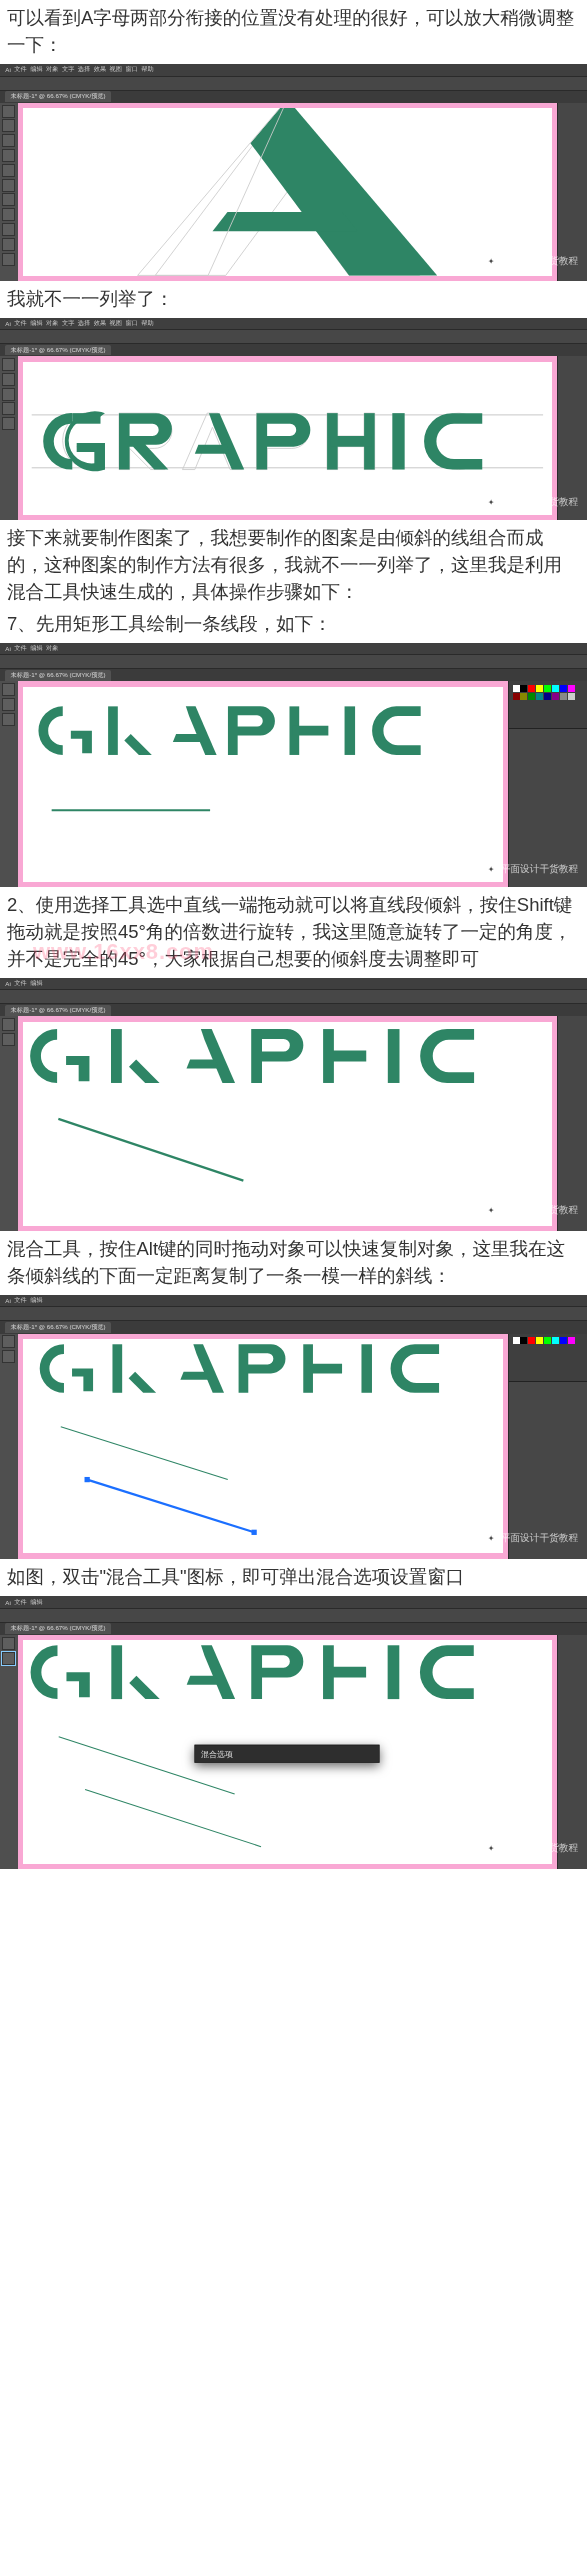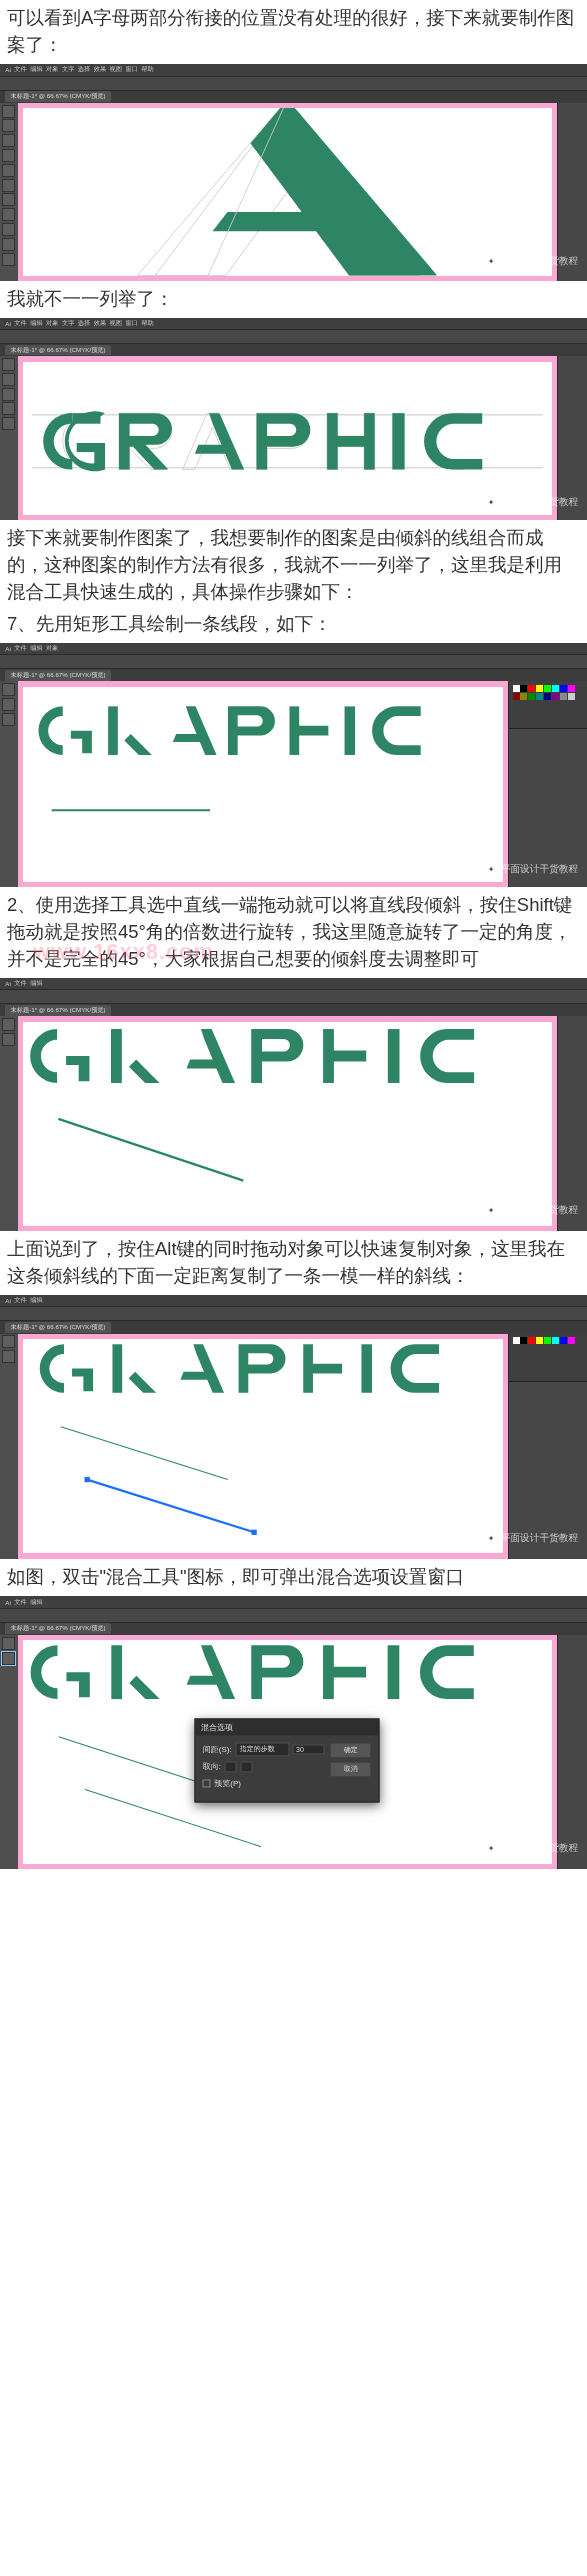--- a/index.html
+++ b/index.html
@@ -154,7 +154,7 @@
 </head>
 <body>
 
-<div class="text-block">可以看到A字母两部分衔接的位置没有处理的很好，接下来就要制作图案了：</div>
+<div class="text-block">可以看到A字母两部分衔接的位置没有处理的很好，可以放大稍微调整一下：</div>
 
 <div class="ai-frame" style="height:216px">
   <div class="ai-menubar">

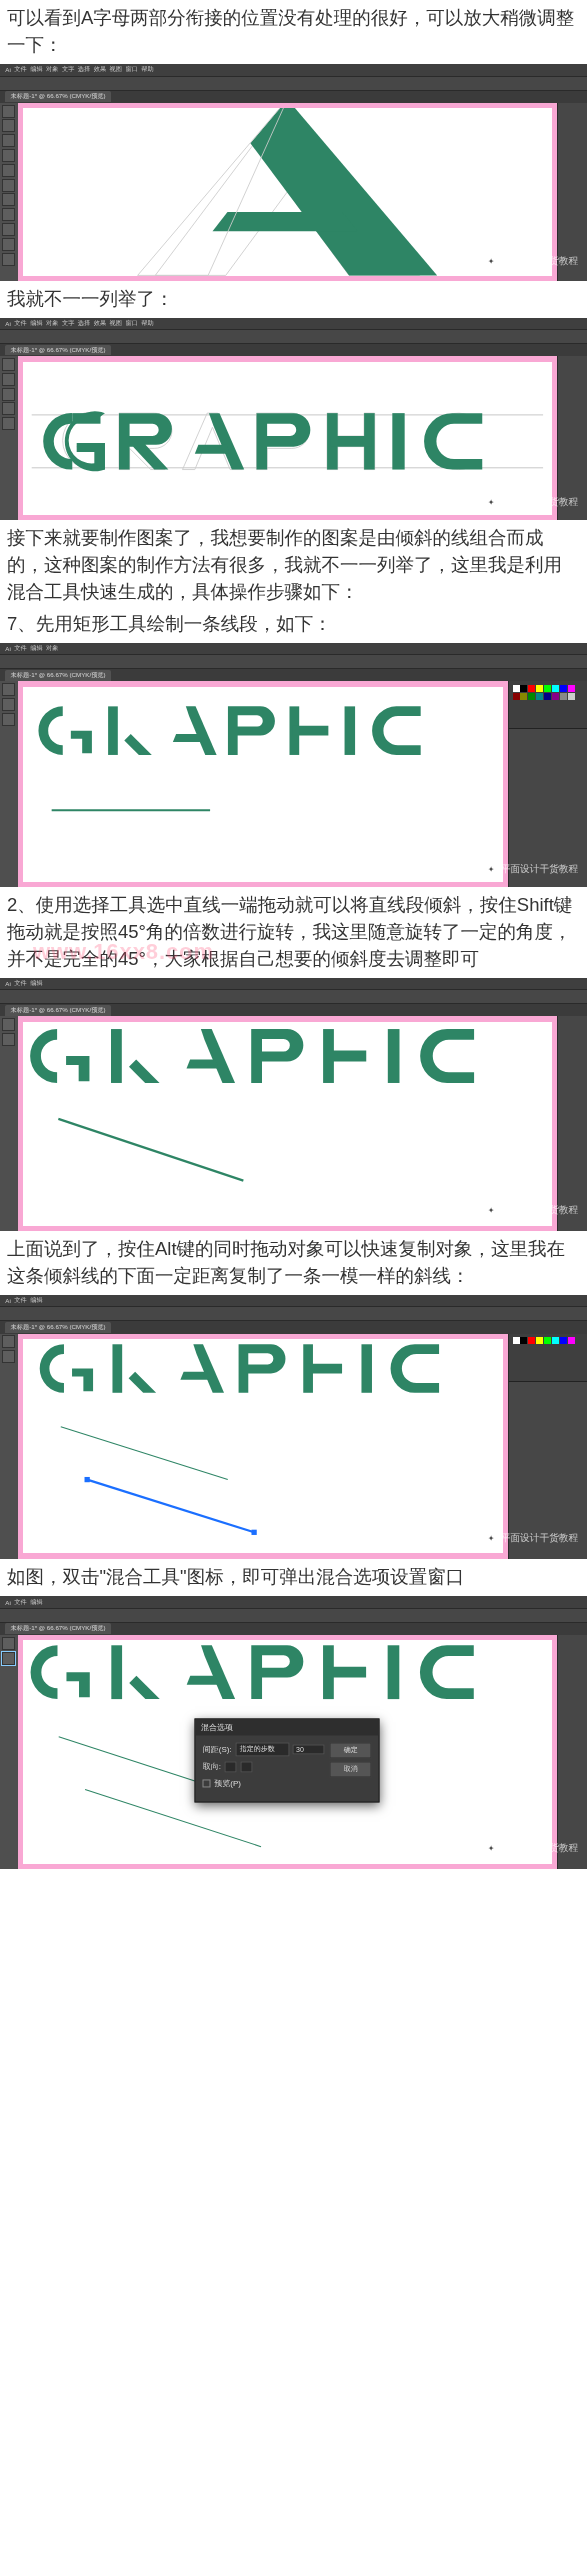--- a/index.html
+++ b/index.html
@@ -444,7 +444,7 @@
   </div>
 </div>
 
-<div class="text-block">上面说到了，按住Alt键的同时拖动对象可以快速复制对象，这里我在这条倾斜线的下面一定距离复制了一条一模一样的斜线：</div>
+<div class="text-block">混合工具，按住Alt键的同时拖动对象可以快速复制对象，这里我在这条倾斜线的下面一定距离复制了一条一模一样的斜线：</div>
 
 <div class="ai-frame" style="height:264px">
   <div class="ai-menubar">

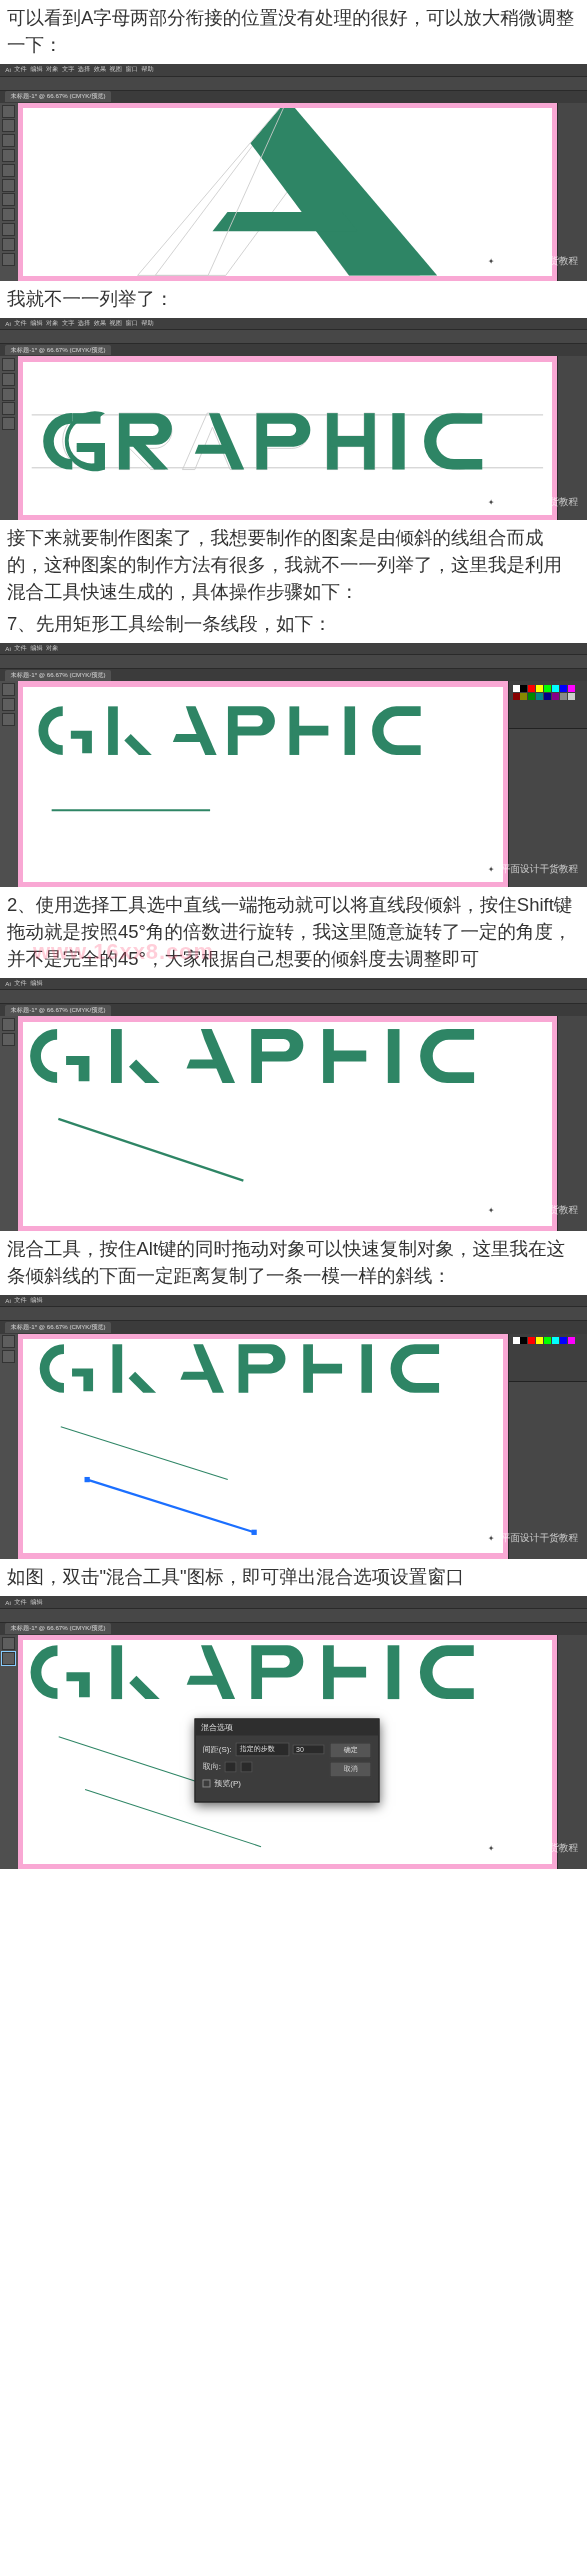--- a/index.html
+++ b/index.html
@@ -569,28 +569,6 @@
         
         <div class="blend-dialog">
           <div class="dlg-title">混合选项</div>
-          <div class="dlg-body">
-            <div class="dlg-left">
-              <div class="fld">
-                <span>间距(S):</span>
-                <span class="sel">指定的步数</span>
-                <span class="num">30</span>
-              </div>
-              <div class="fld">
-                <span>取向:</span>
-                <span class="rad"></span>
-                <span class="rad"></span>
-              </div>
-              <div class="fld">
-                <span style="width:8px;height:8px;border:0.9px solid #888;display:inline-block"></span>
-                <span>预览(P)</span>
-              </div>
-            </div>
-            <div class="dlg-btns">
-              <div class="btn">确定</div>
-              <div class="btn">取消</div>
-            </div>
-          </div>
         </div>
       </div>
     </div>

